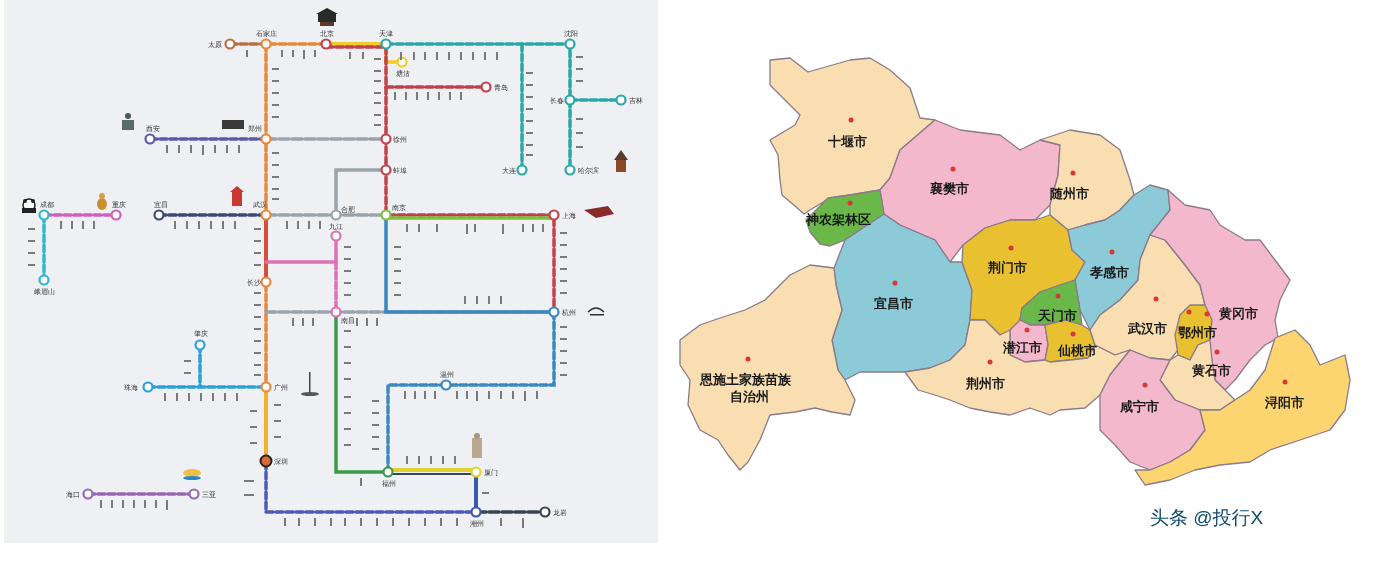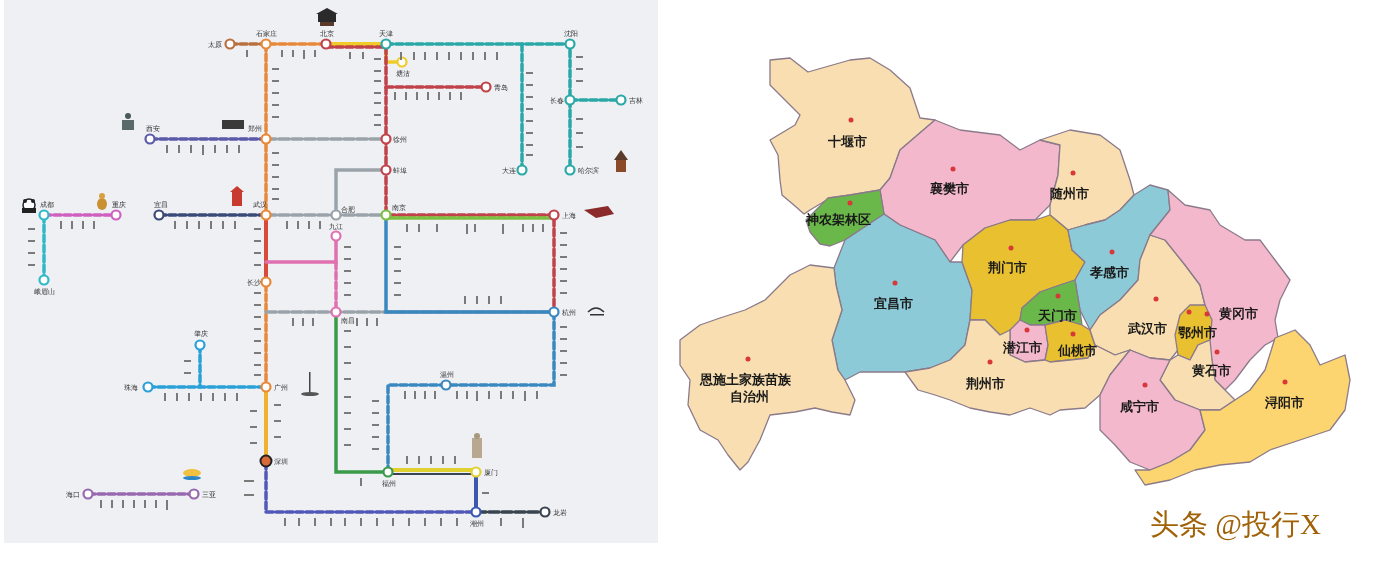--- a/index.html
+++ b/index.html
@@ -9,7 +9,7 @@
   #hubei-svg{position:absolute;left:660px;top:0;width:716px;height:563px;}
   .st-name{font-size:7px;fill:#333;}
   .city-label{font-size:13px;font-weight:bold;fill:#1a1a1a;}
-  #watermark{position:absolute;left:1150px;top:505px;font-size:29px;color:#a16207;letter-spacing:0px;font-family:Liberation Serif, serif;}
+  #watermark{position:absolute;left:1150px;top:505px;font-size:19px;color:#0c4a6e;letter-spacing:0px;font-family:Liberation Sans, sans-serif;}
 </style>
 </head>
 <body>

